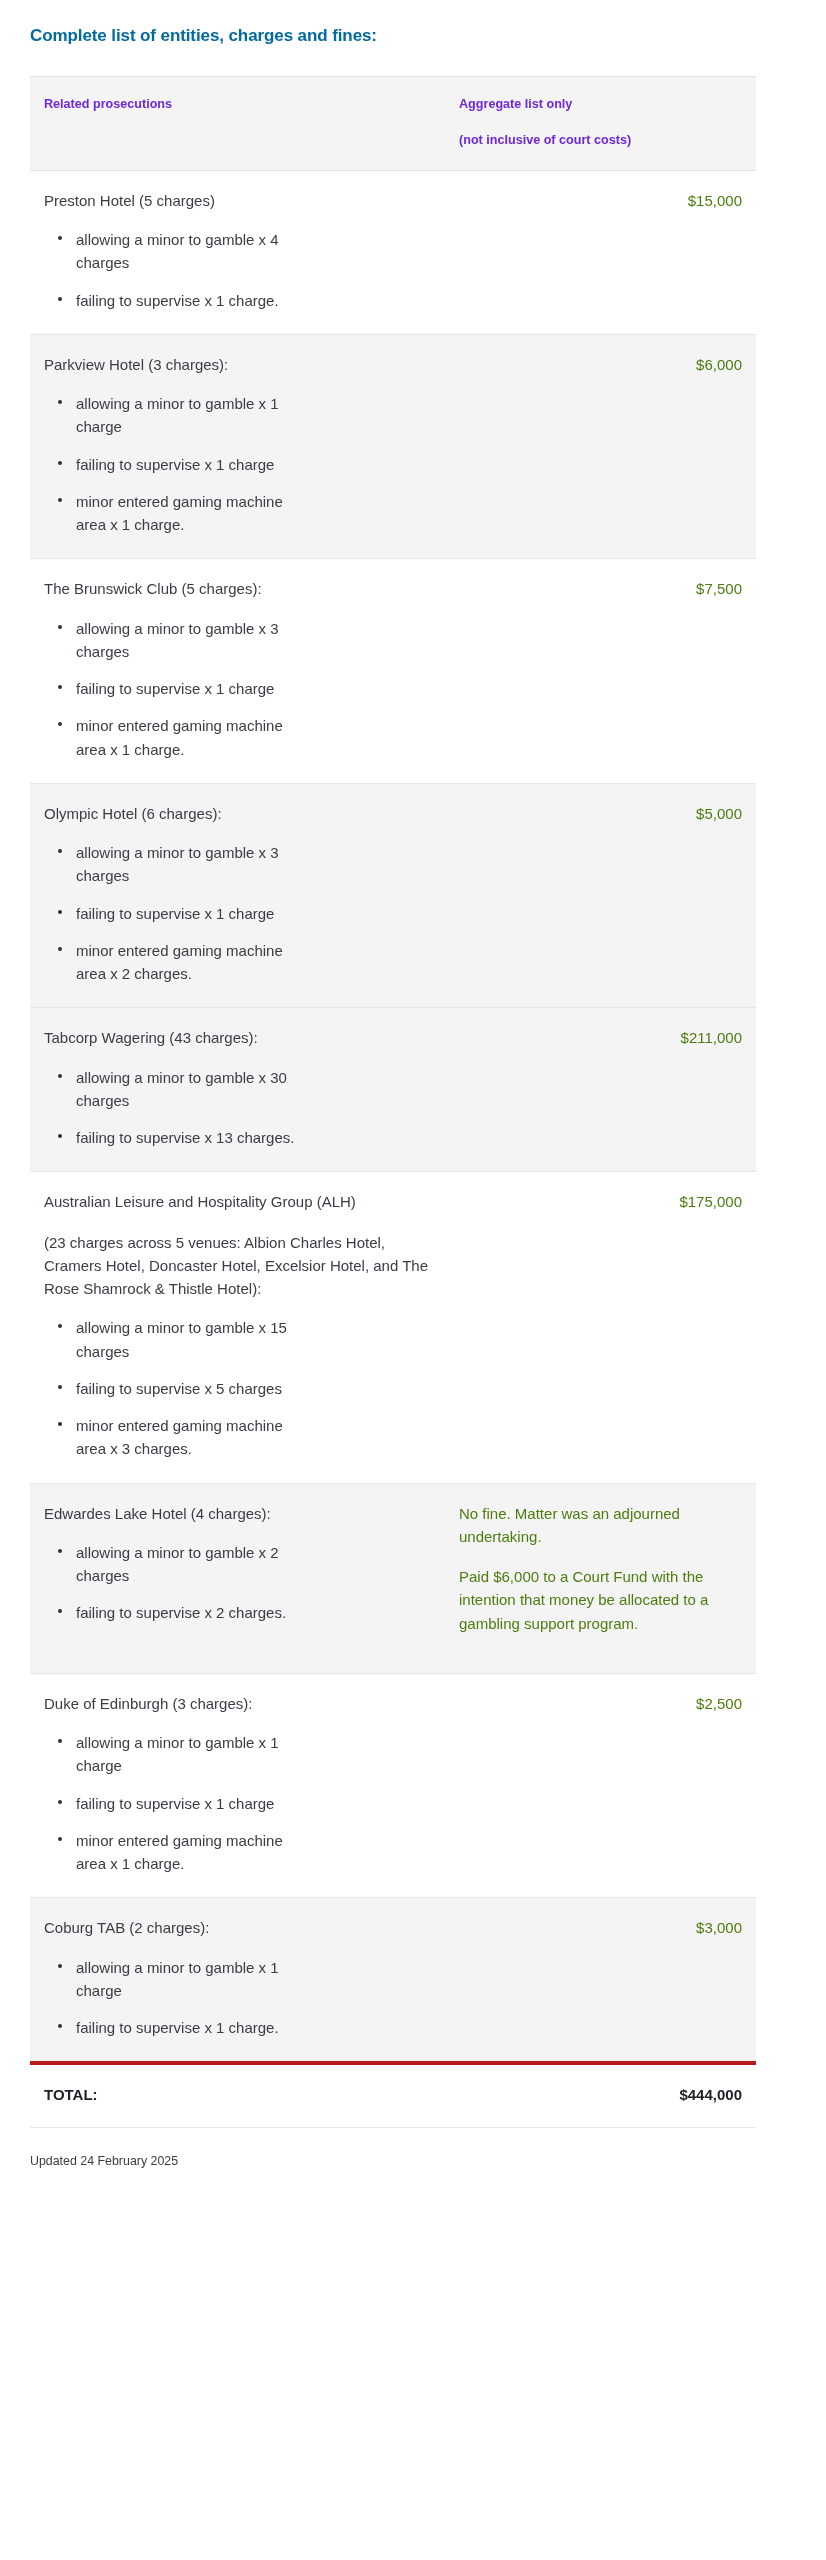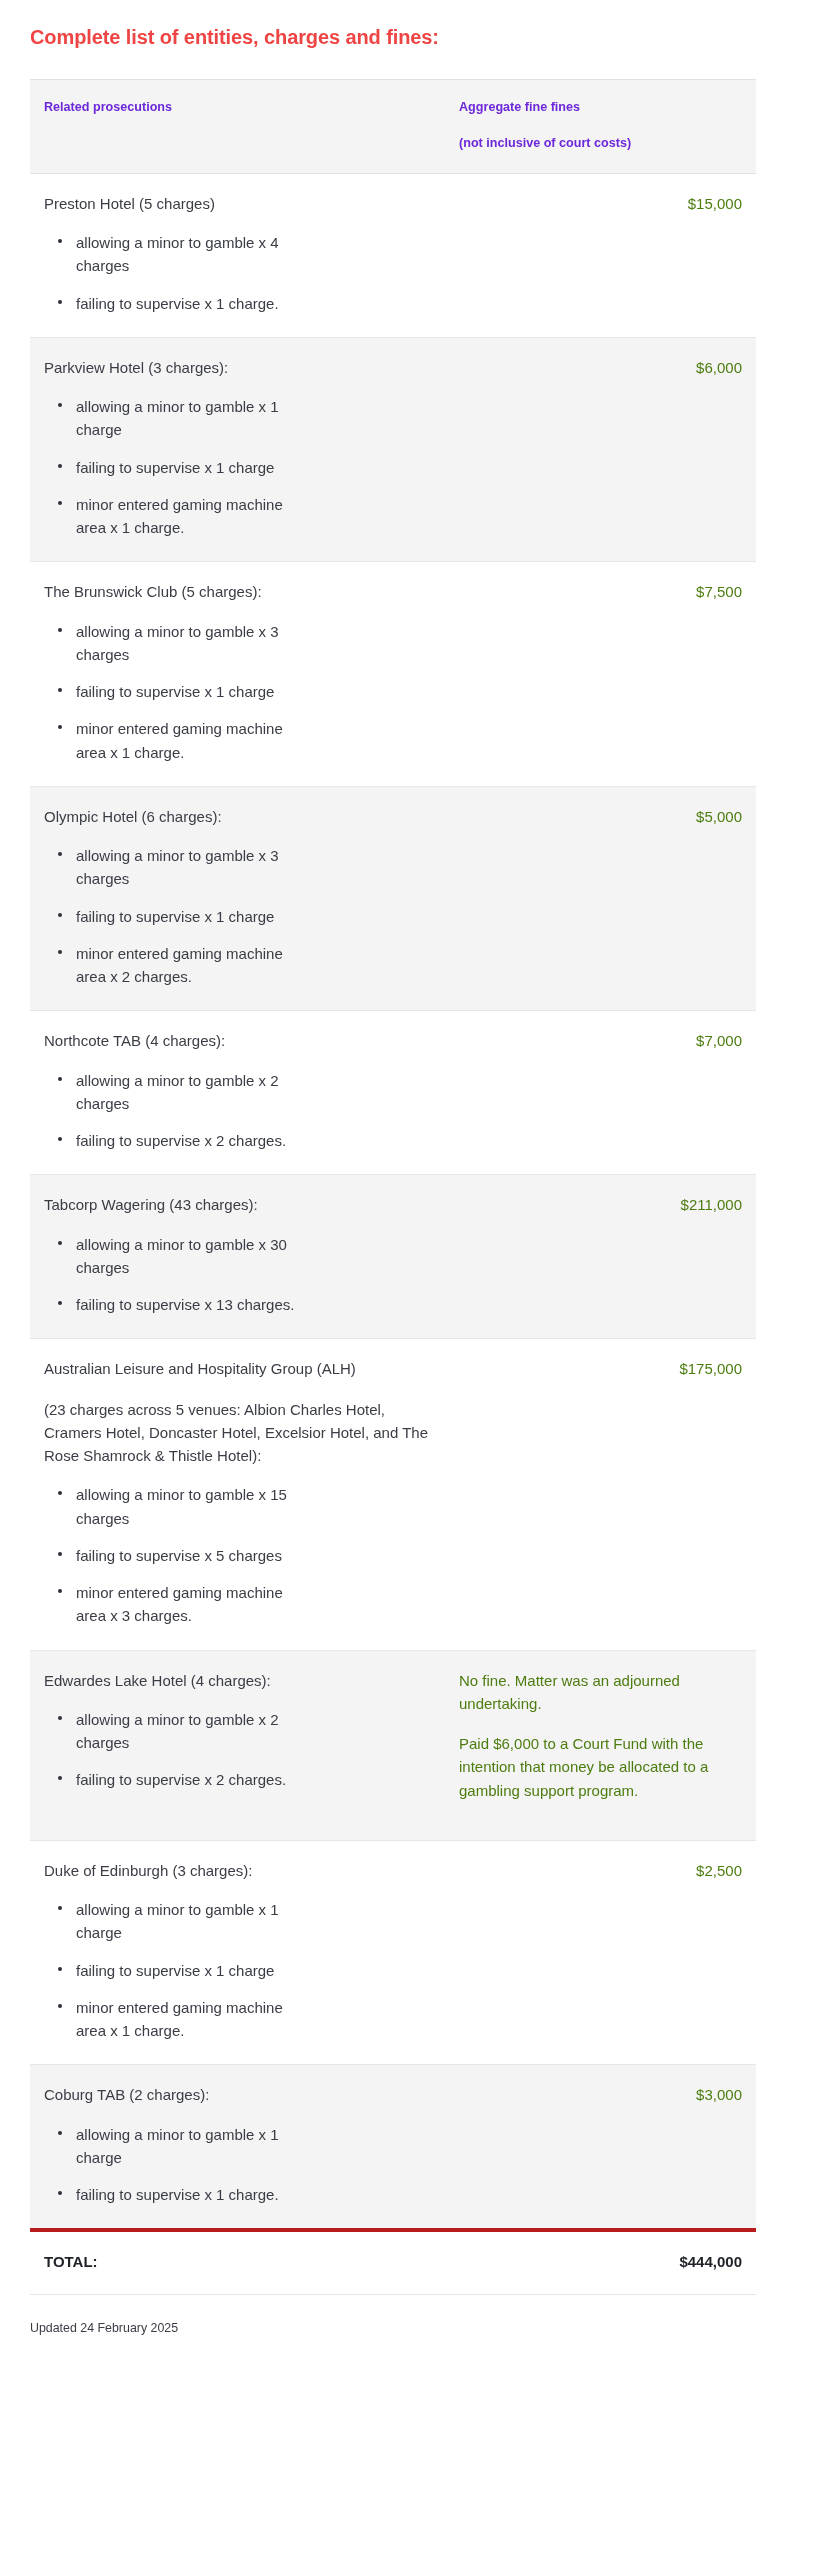--- a/index.html
+++ b/index.html
@@ -23,9 +23,9 @@
   }
 
   .page-title {
-    font-size: 20px;
-    font-weight: bold;
-    color: #ef4444;
+    font-size: 17px;
+    font-weight: bold;
+    color: #0369a1;
     letter-spacing: -0.1px;
     margin: 0 0 30px 30px;
   }

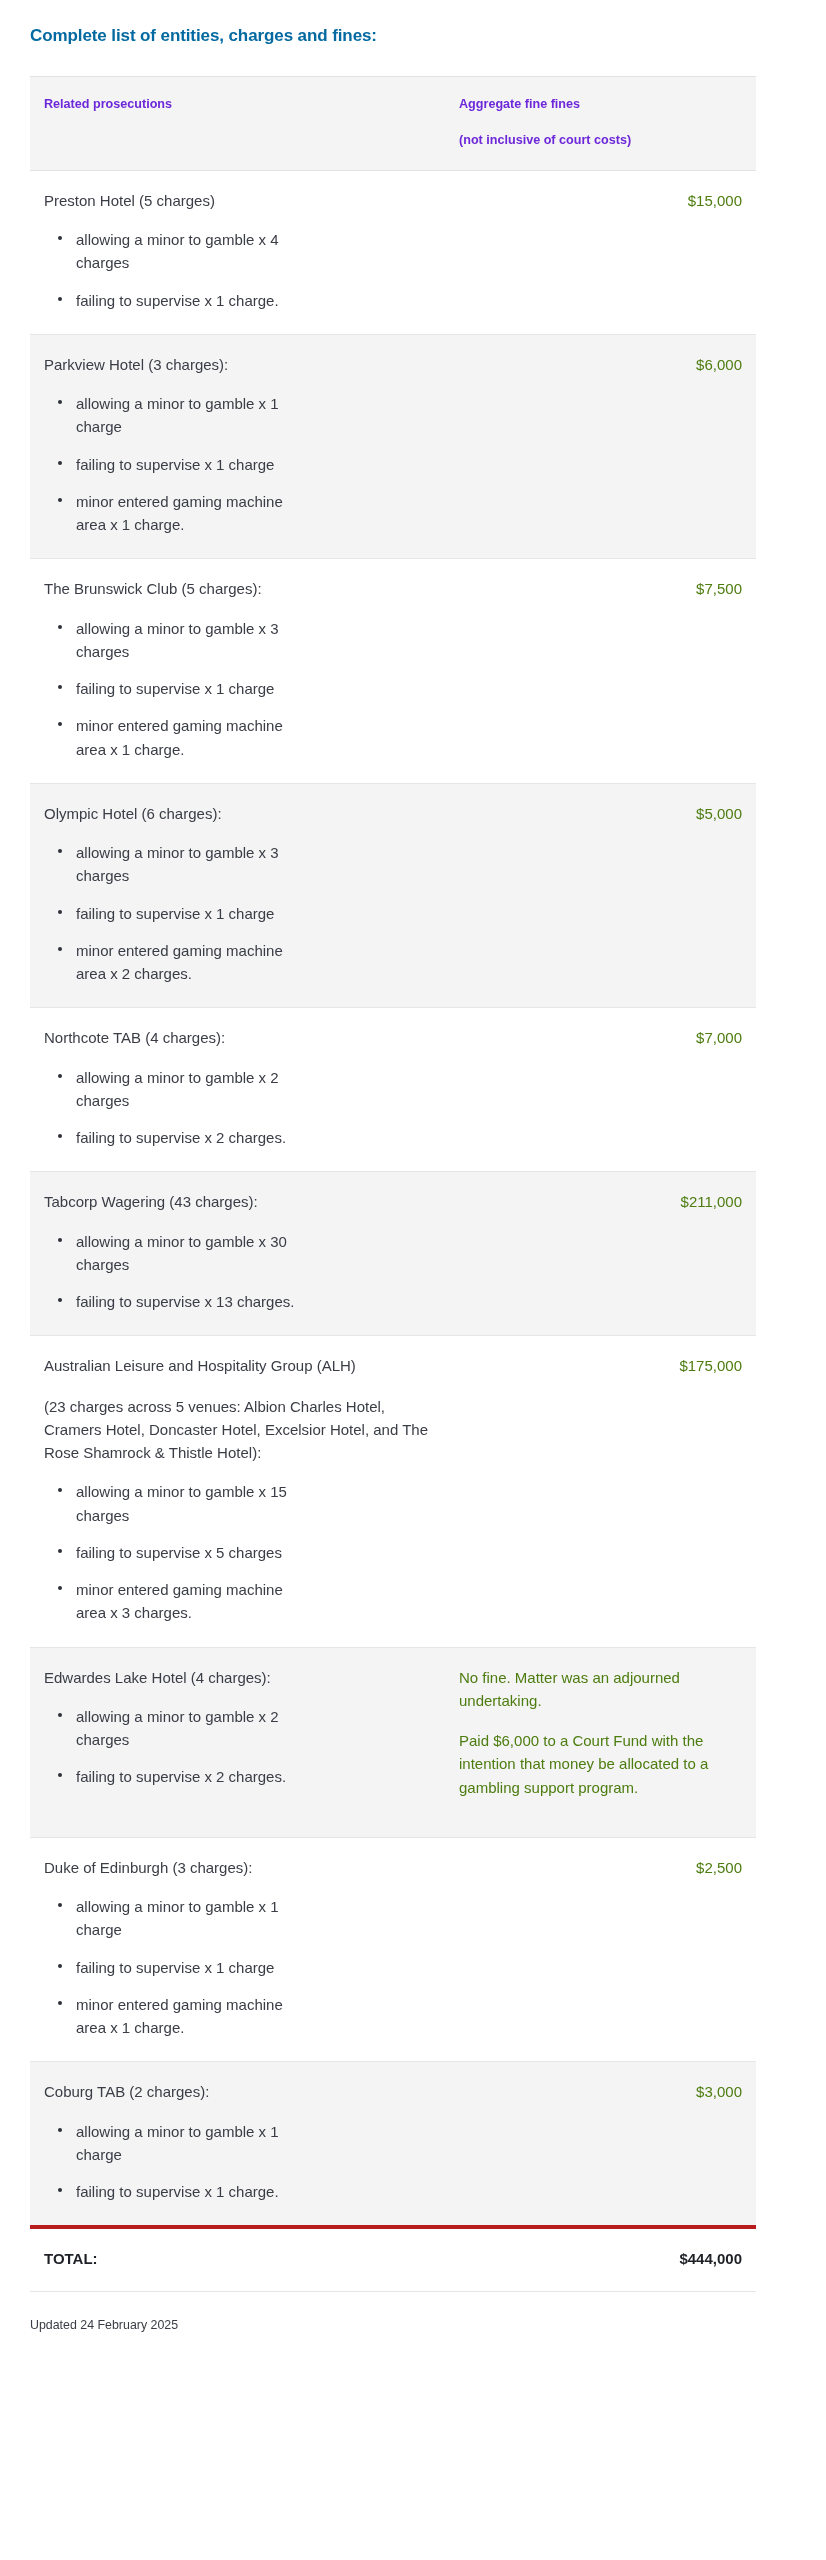--- a/index.html
+++ b/index.html
@@ -149,7 +149,7 @@
           <span>Related prosecutions</span>
         </th>
         <th>
-          <span>Aggregate fine fines</span>
+          <span>Aggregate list only</span>
           <span class="hdr-sub">(not inclusive of court costs)</span>
         </th>
       </tr>

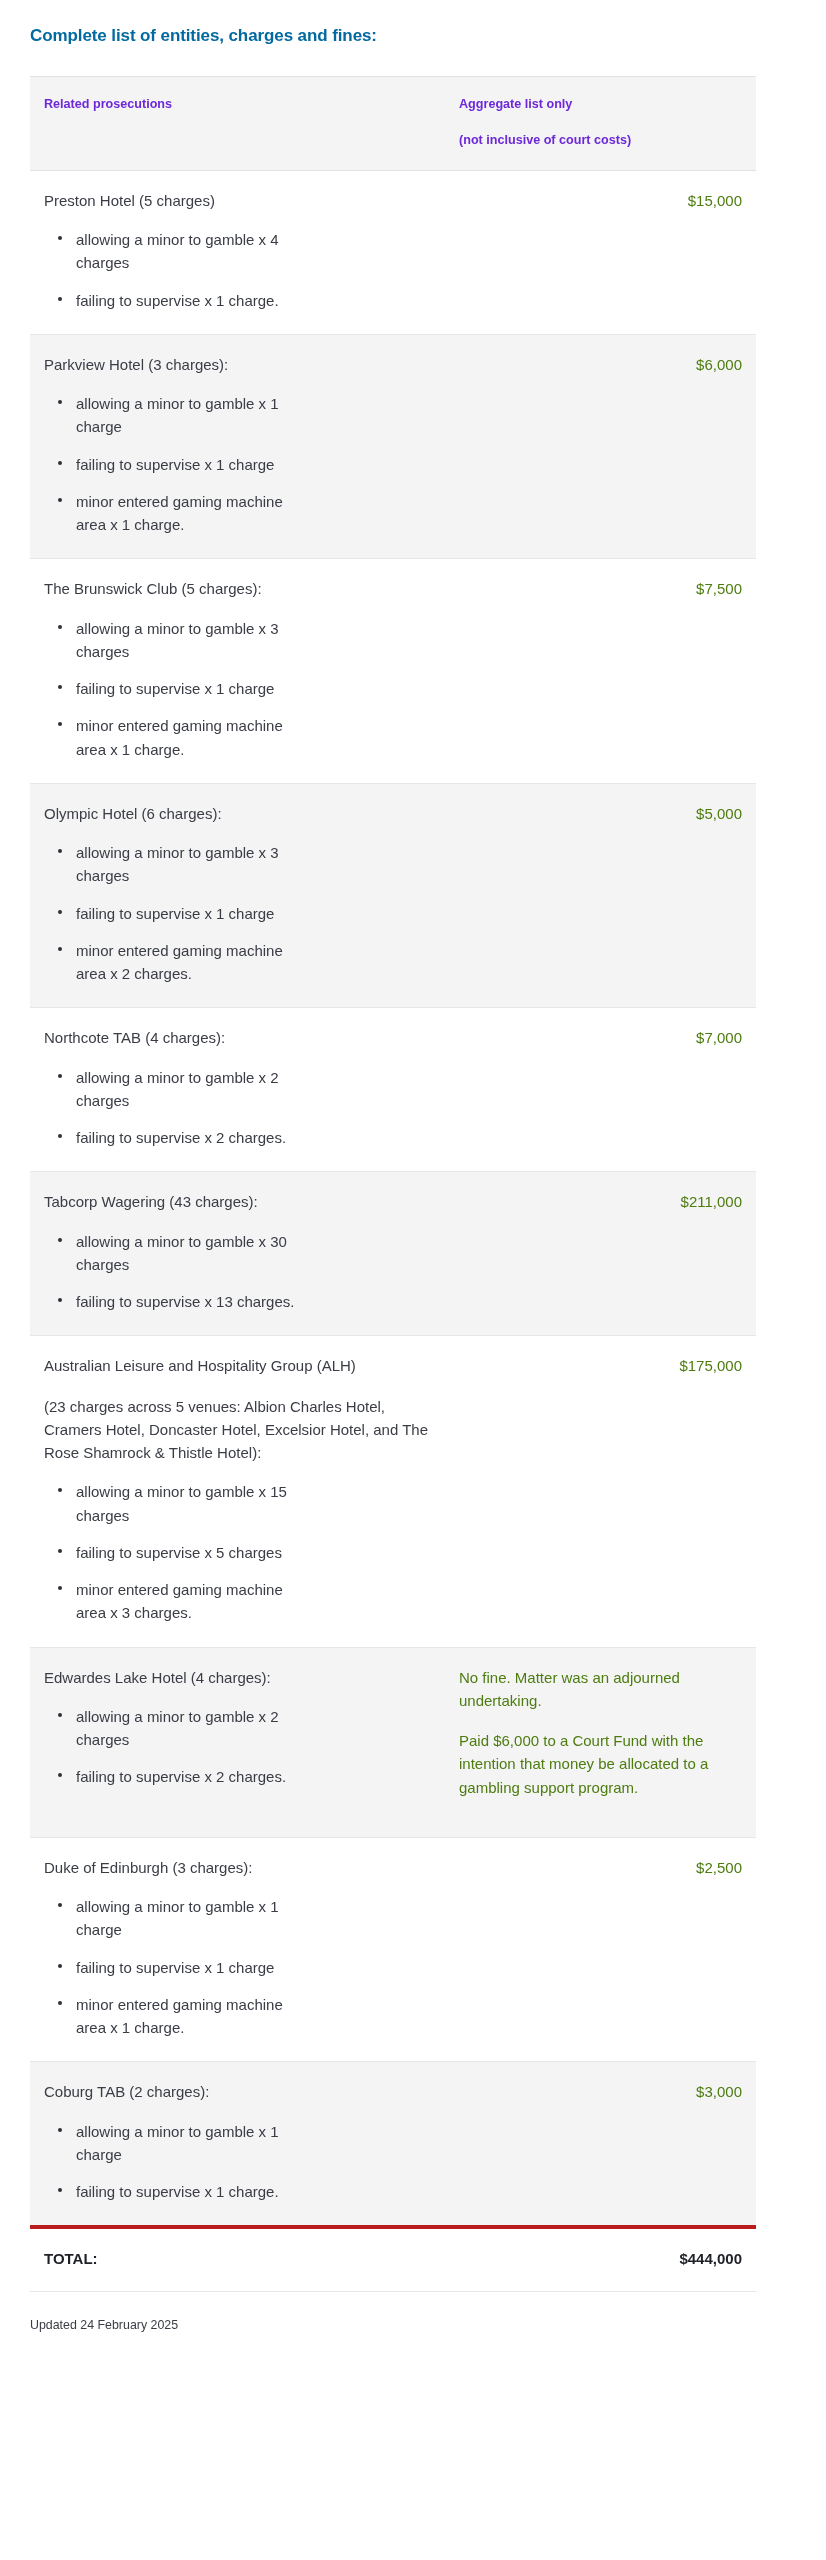--- a/index.html
+++ b/index.html
@@ -198,16 +198,6 @@
           </td>
           <td class="amount"><span>$5,000</span></td>
         </tr>
-        <tr>
-          <td>
-            <span class="entity-name">Northcote TAB (4 charges):</span>
-            <ul class="charges">
-              <li>allowing a minor to gamble x 2 charges</li>
-              <li>failing to supervise x 2 charges.</li>
-            </ul>
-          </td>
-          <td class="amount"><span>$7,000</span></td>
-        </tr>
         <tr class="shaded">
           <td>
             <span class="entity-name">Tabcorp Wagering (43 charges):</span>

